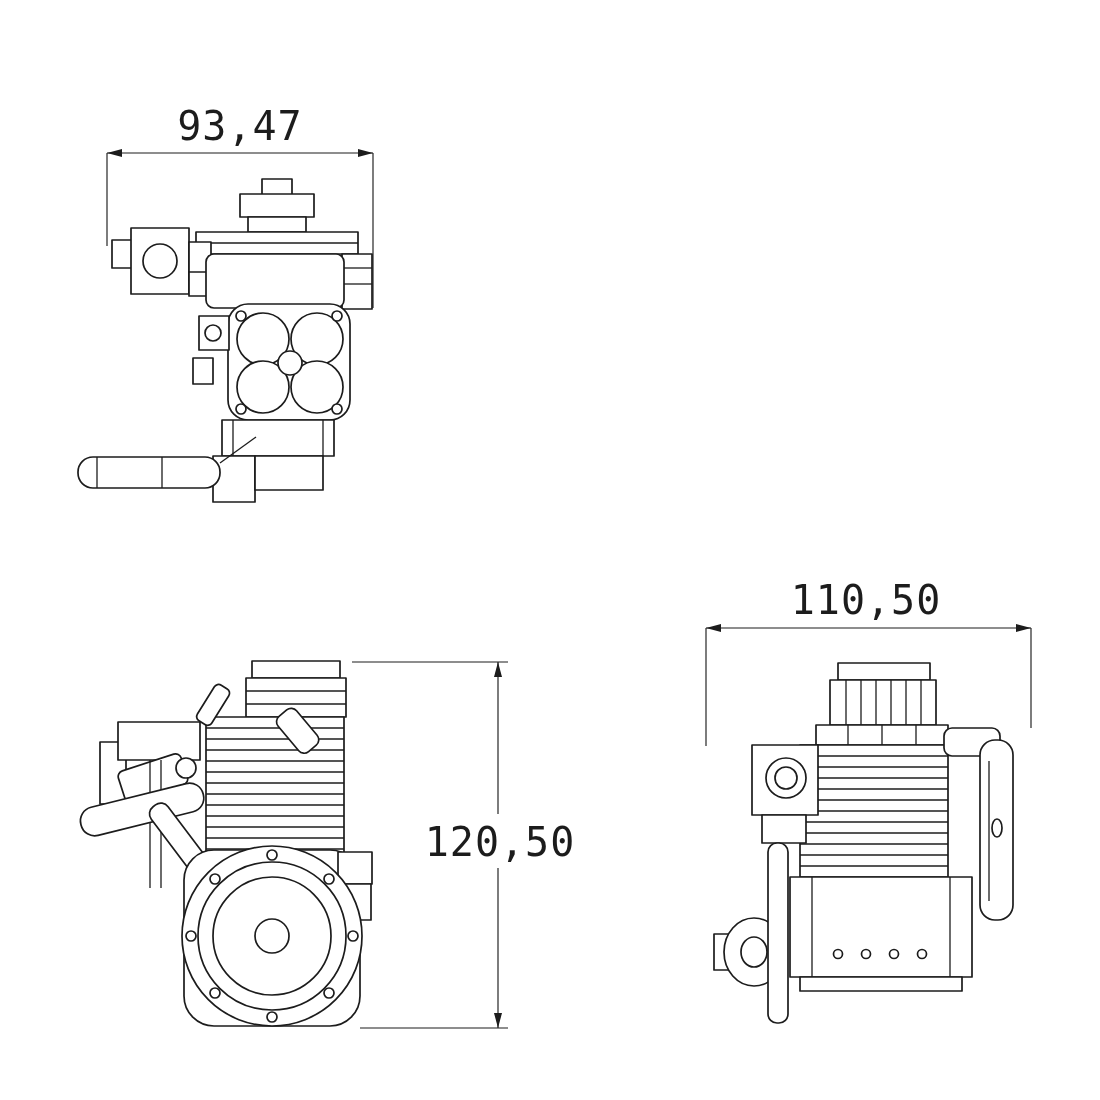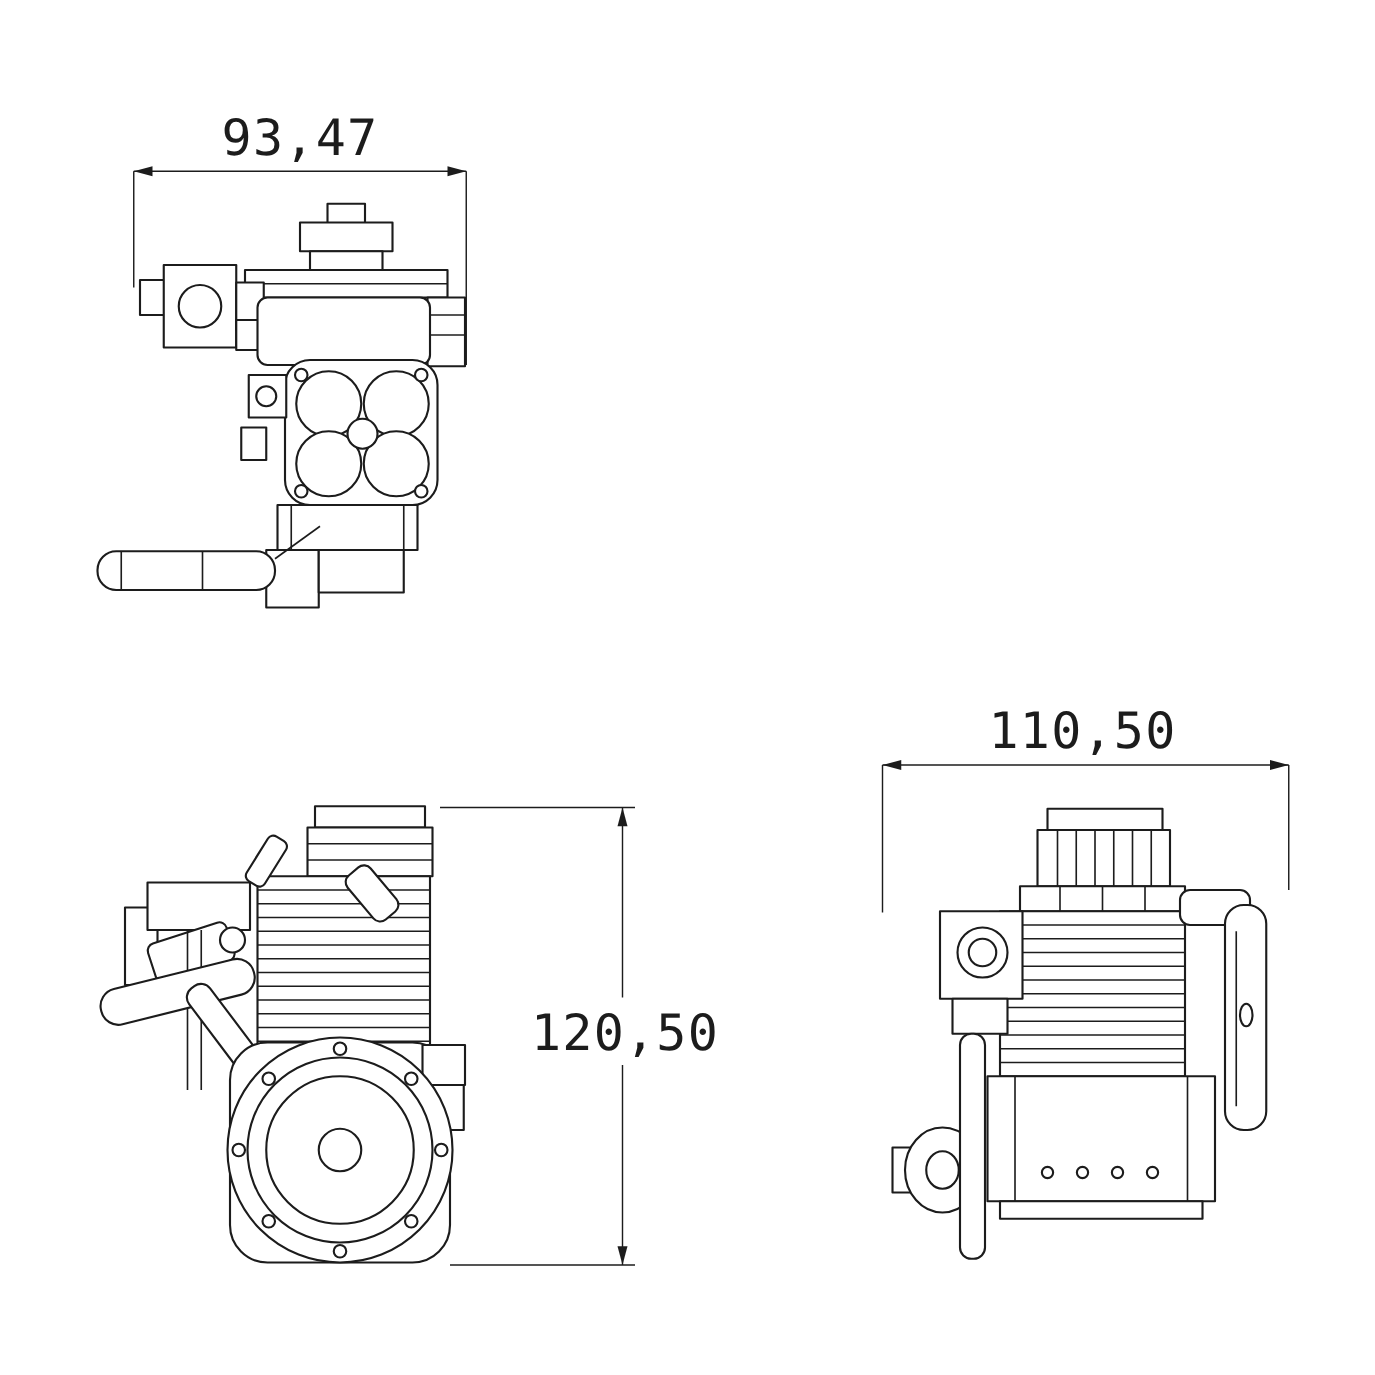--- a/index.html
+++ b/index.html
@@ -10,7 +10,7 @@
     height: 1100px;
     font-family: "DejaVu Sans Mono", monospace;
   }
-  #canvas-wrap { position: relative; width: 1100px; height: 876px; }
+  #canvas-wrap { position: relative; width: 1100px; height: 876px; margin-top: 16px; }
   svg { display: block; }
 
   

